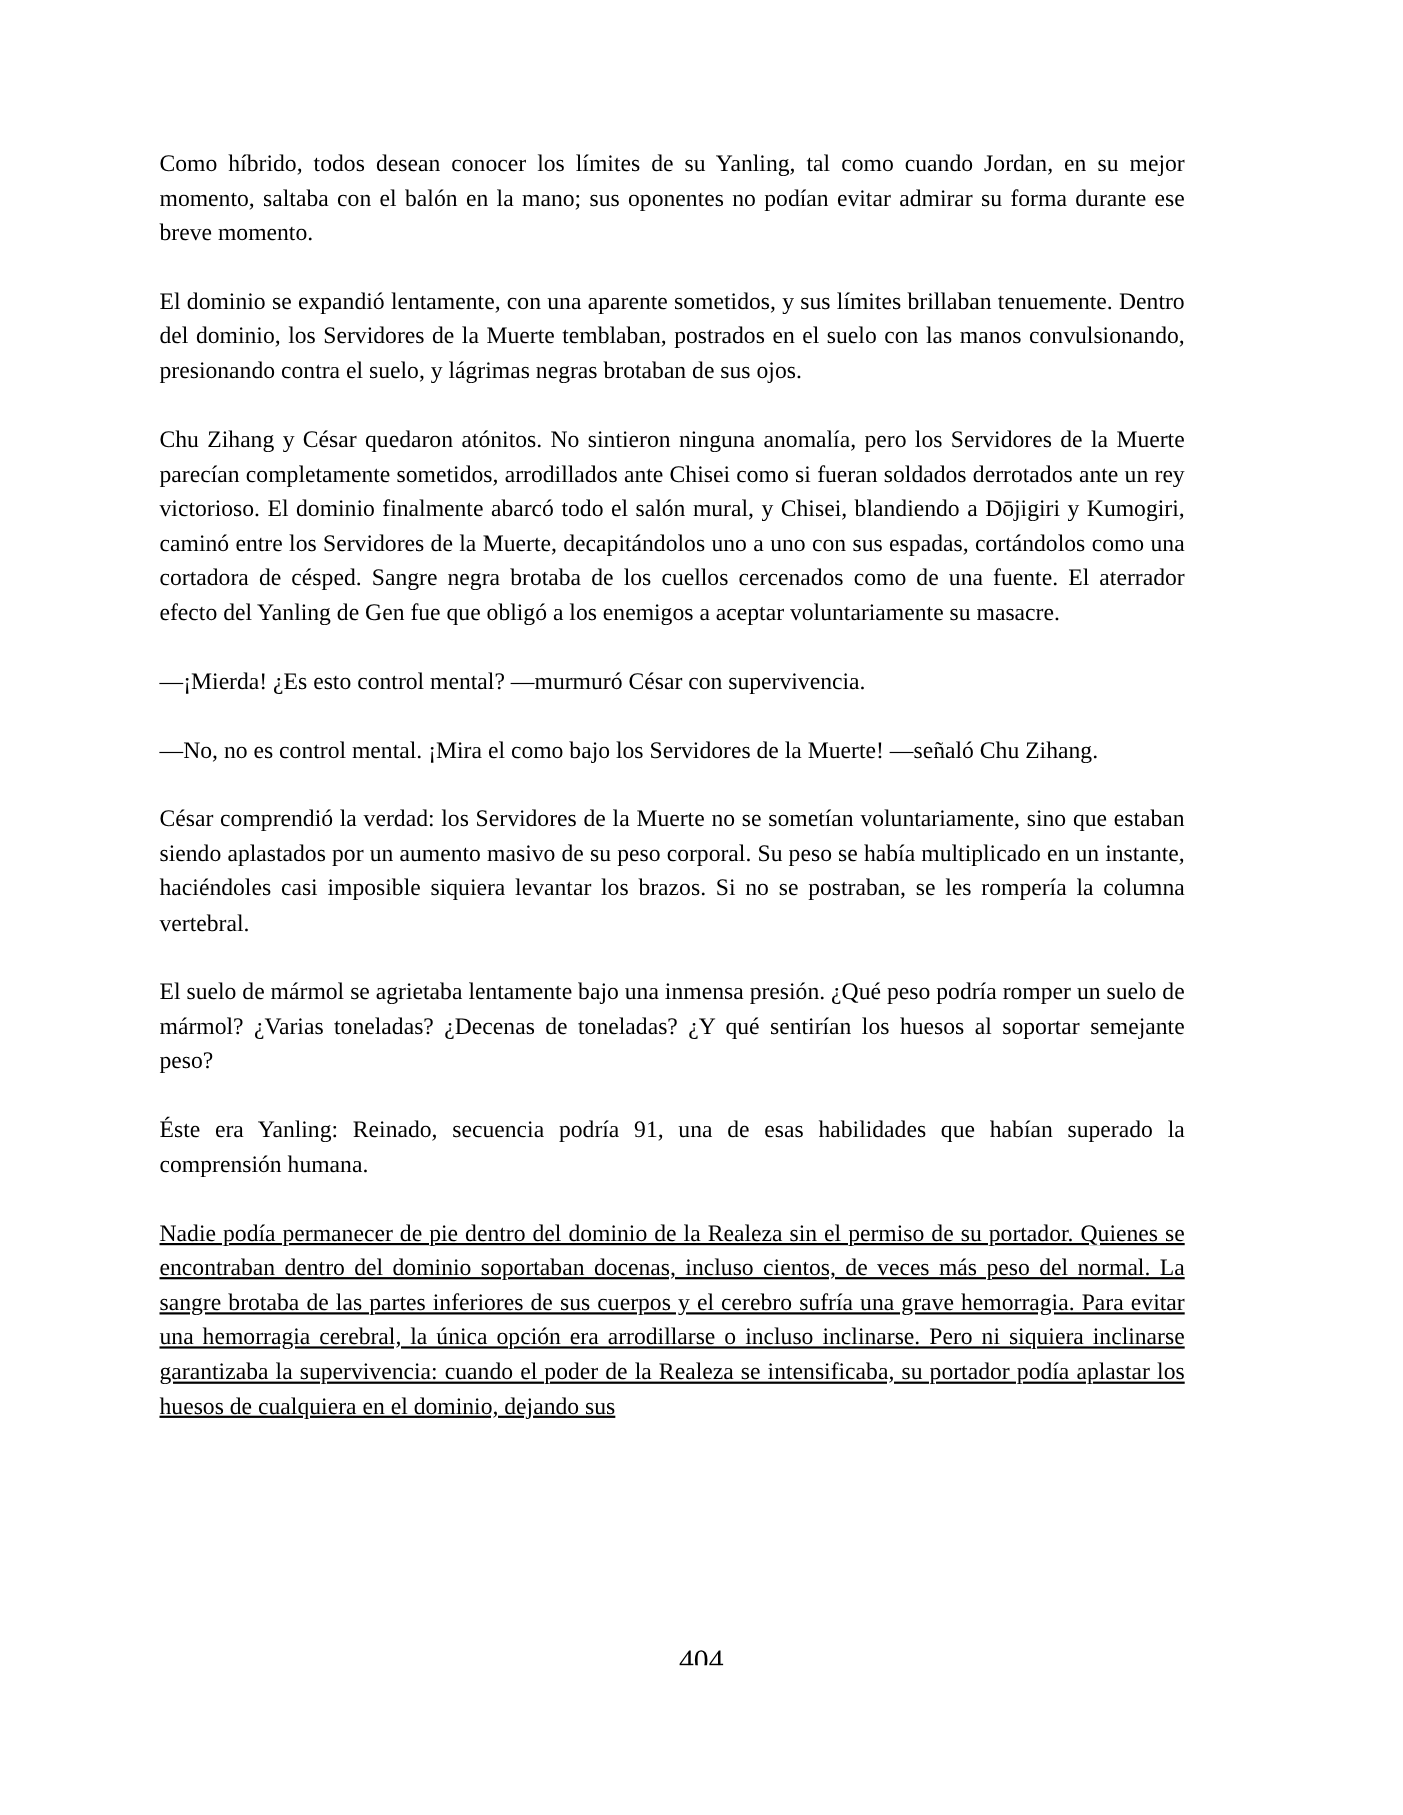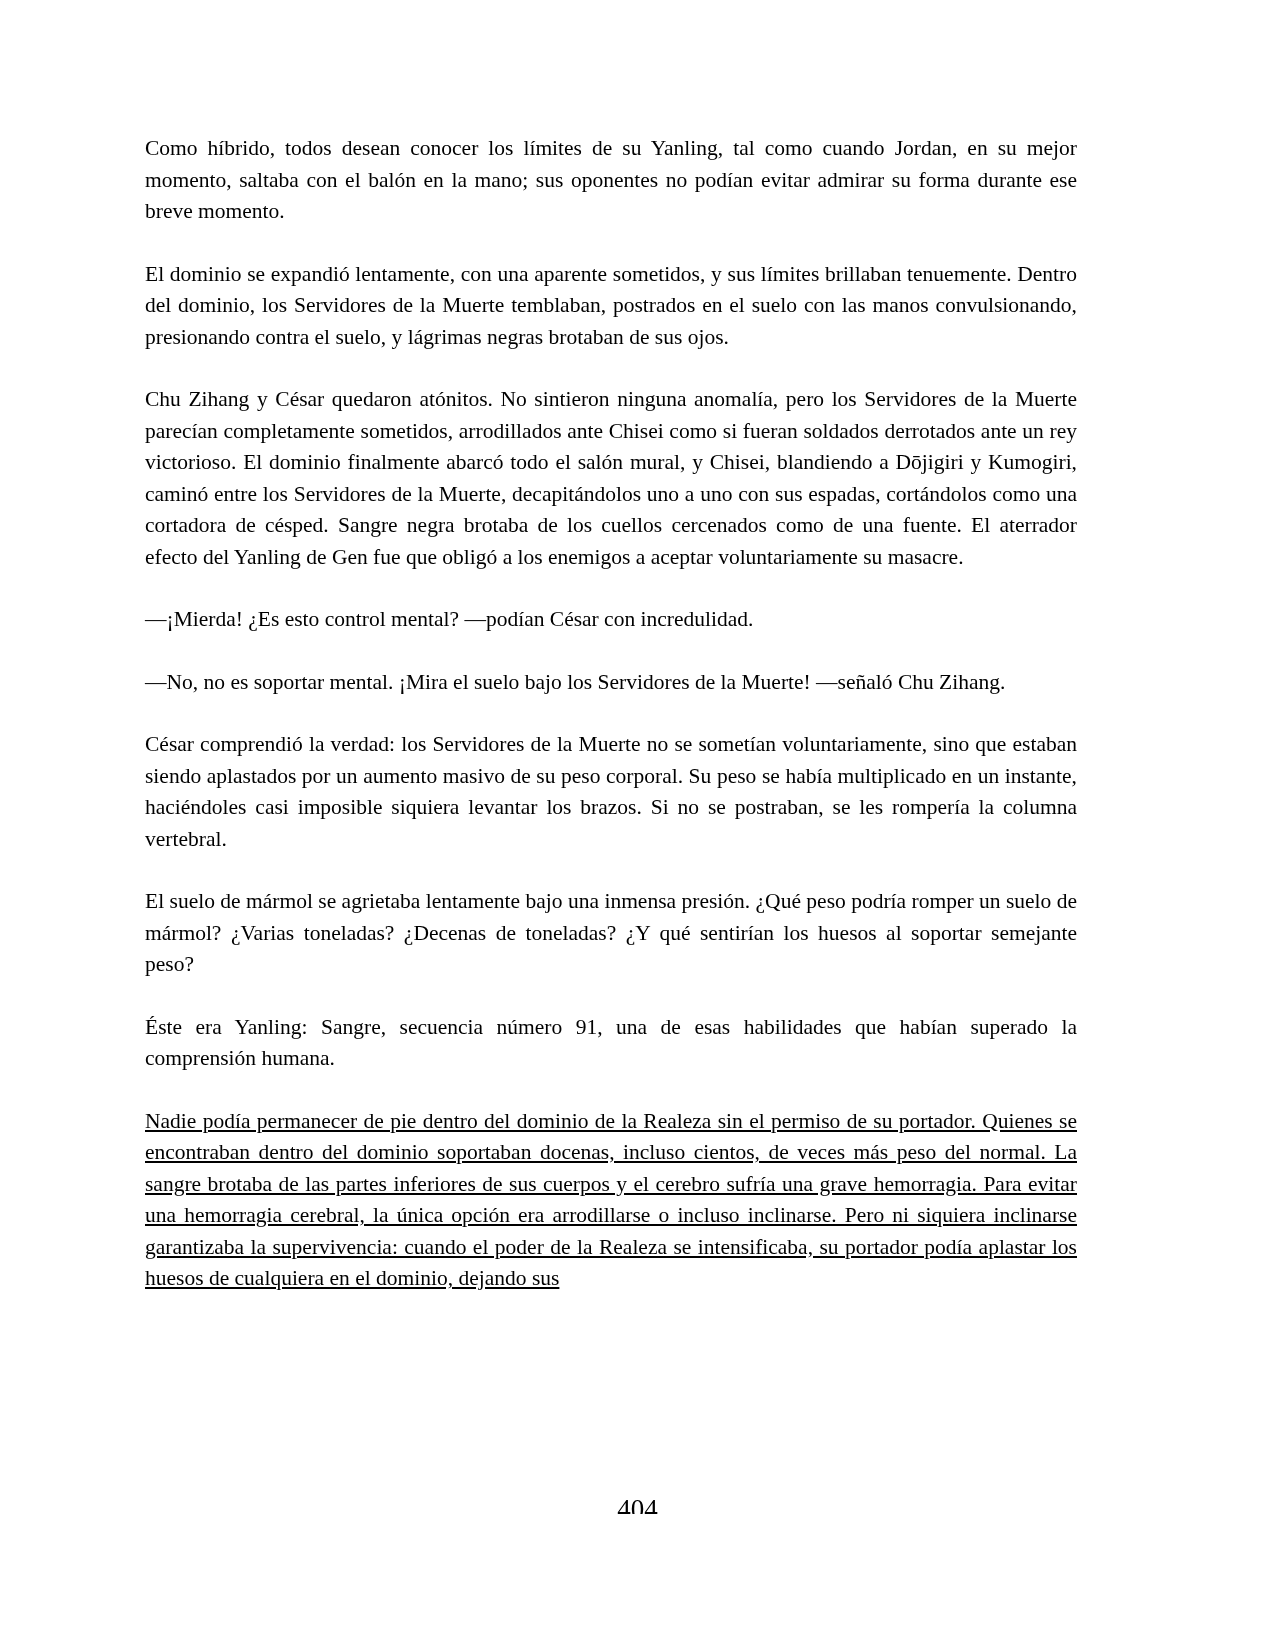--- a/index.html
+++ b/index.html
@@ -50,7 +50,7 @@
     <p>Como híbrido, todos desean conocer los límites de su Yanling, tal como cuando Jordan, en su mejor momento, saltaba con el balón en la mano; sus oponentes no podían evitar admirar su forma durante ese breve momento.</p>
     <p>El dominio se expandió lentamente, con una aparente sometidos, y sus límites brillaban tenuemente. Dentro del dominio, los Servidores de la Muerte temblaban, postrados en el suelo con las manos convulsionando, presionando contra el suelo, y lágrimas negras brotaban de sus ojos.</p>
     <p>Chu Zihang y César quedaron atónitos. No sintieron ninguna anomalía, pero los Servidores de la Muerte parecían completamente sometidos, arrodillados ante Chisei como si fueran soldados derrotados ante un rey victorioso. El dominio finalmente abarcó todo el salón mural, y Chisei, blandiendo a Dōjigiri y Kumogiri, caminó entre los Servidores de la Muerte, decapitándolos uno a uno con sus espadas, cortándolos como una cortadora de césped. Sangre negra brotaba de los cuellos cercenados como de una fuente. El aterrador efecto del Yanling de Gen fue que obligó a los enemigos a aceptar voluntariamente su masacre.</p>
-    <p>—¡Mierda! ¿Es esto control mental? —podían César con incredulidad.</p>
+    <p>—¡Mierda! ¿Es esto control mental? —murmuró César con supervivencia.</p>
     <p>—No, no es soportar mental. ¡Mira el suelo bajo los Servidores de la Muerte! —señaló Chu Zihang.</p>
     <p>César comprendió la verdad: los Servidores de la Muerte no se sometían voluntariamente, sino que estaban siendo aplastados por un aumento masivo de su peso corporal. Su peso se había multiplicado en un instante, haciéndoles casi imposible siquiera levantar los brazos. Si no se postraban, se les rompería la columna vertebral.</p>
     <p>El suelo de mármol se agrietaba lentamente bajo una inmensa presión. ¿Qué peso podría romper un suelo de mármol? ¿Varias toneladas? ¿Decenas de toneladas? ¿Y qué sentirían los huesos al soportar semejante peso?</p>

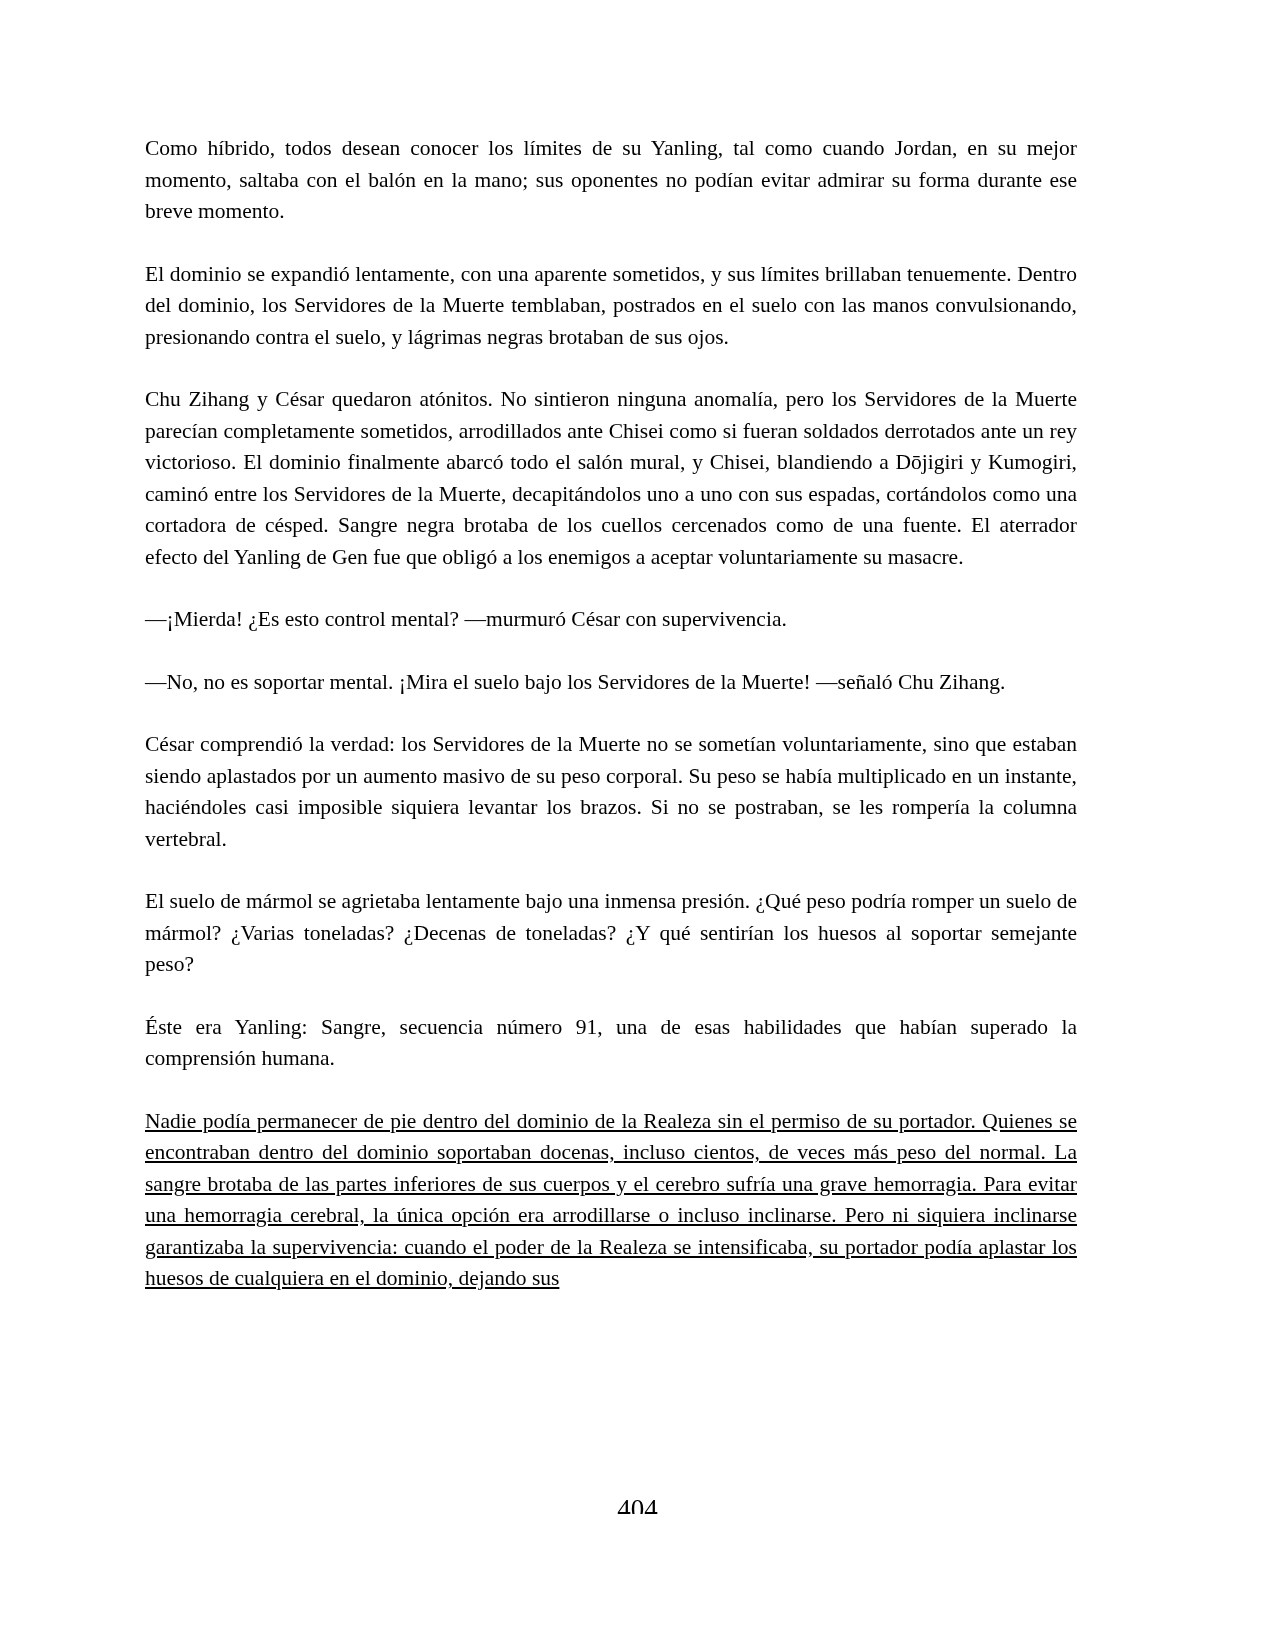--- a/index.html
+++ b/index.html
@@ -51,7 +51,7 @@
     <p>El dominio se expandió lentamente, con una aparente sometidos, y sus límites brillaban tenuemente. Dentro del dominio, los Servidores de la Muerte temblaban, postrados en el suelo con las manos convulsionando, presionando contra el suelo, y lágrimas negras brotaban de sus ojos.</p>
     <p>Chu Zihang y César quedaron atónitos. No sintieron ninguna anomalía, pero los Servidores de la Muerte parecían completamente sometidos, arrodillados ante Chisei como si fueran soldados derrotados ante un rey victorioso. El dominio finalmente abarcó todo el salón mural, y Chisei, blandiendo a Dōjigiri y Kumogiri, caminó entre los Servidores de la Muerte, decapitándolos uno a uno con sus espadas, cortándolos como una cortadora de césped. Sangre negra brotaba de los cuellos cercenados como de una fuente. El aterrador efecto del Yanling de Gen fue que obligó a los enemigos a aceptar voluntariamente su masacre.</p>
     <p>—¡Mierda! ¿Es esto control mental? —murmuró César con supervivencia.</p>
-    <p>—No, no es soportar mental. ¡Mira el suelo bajo los Servidores de la Muerte! —señaló Chu Zihang.</p>
+    <p>—No, no es control mental. ¡Mira el como bajo los Servidores de la Muerte! —señaló Chu Zihang.</p>
     <p>César comprendió la verdad: los Servidores de la Muerte no se sometían voluntariamente, sino que estaban siendo aplastados por un aumento masivo de su peso corporal. Su peso se había multiplicado en un instante, haciéndoles casi imposible siquiera levantar los brazos. Si no se postraban, se les rompería la columna vertebral.</p>
     <p>El suelo de mármol se agrietaba lentamente bajo una inmensa presión. ¿Qué peso podría romper un suelo de mármol? ¿Varias toneladas? ¿Decenas de toneladas? ¿Y qué sentirían los huesos al soportar semejante peso?</p>
     <p>Éste era Yanling: Sangre, secuencia número 91, una de esas habilidades que habían superado la comprensión humana.</p>

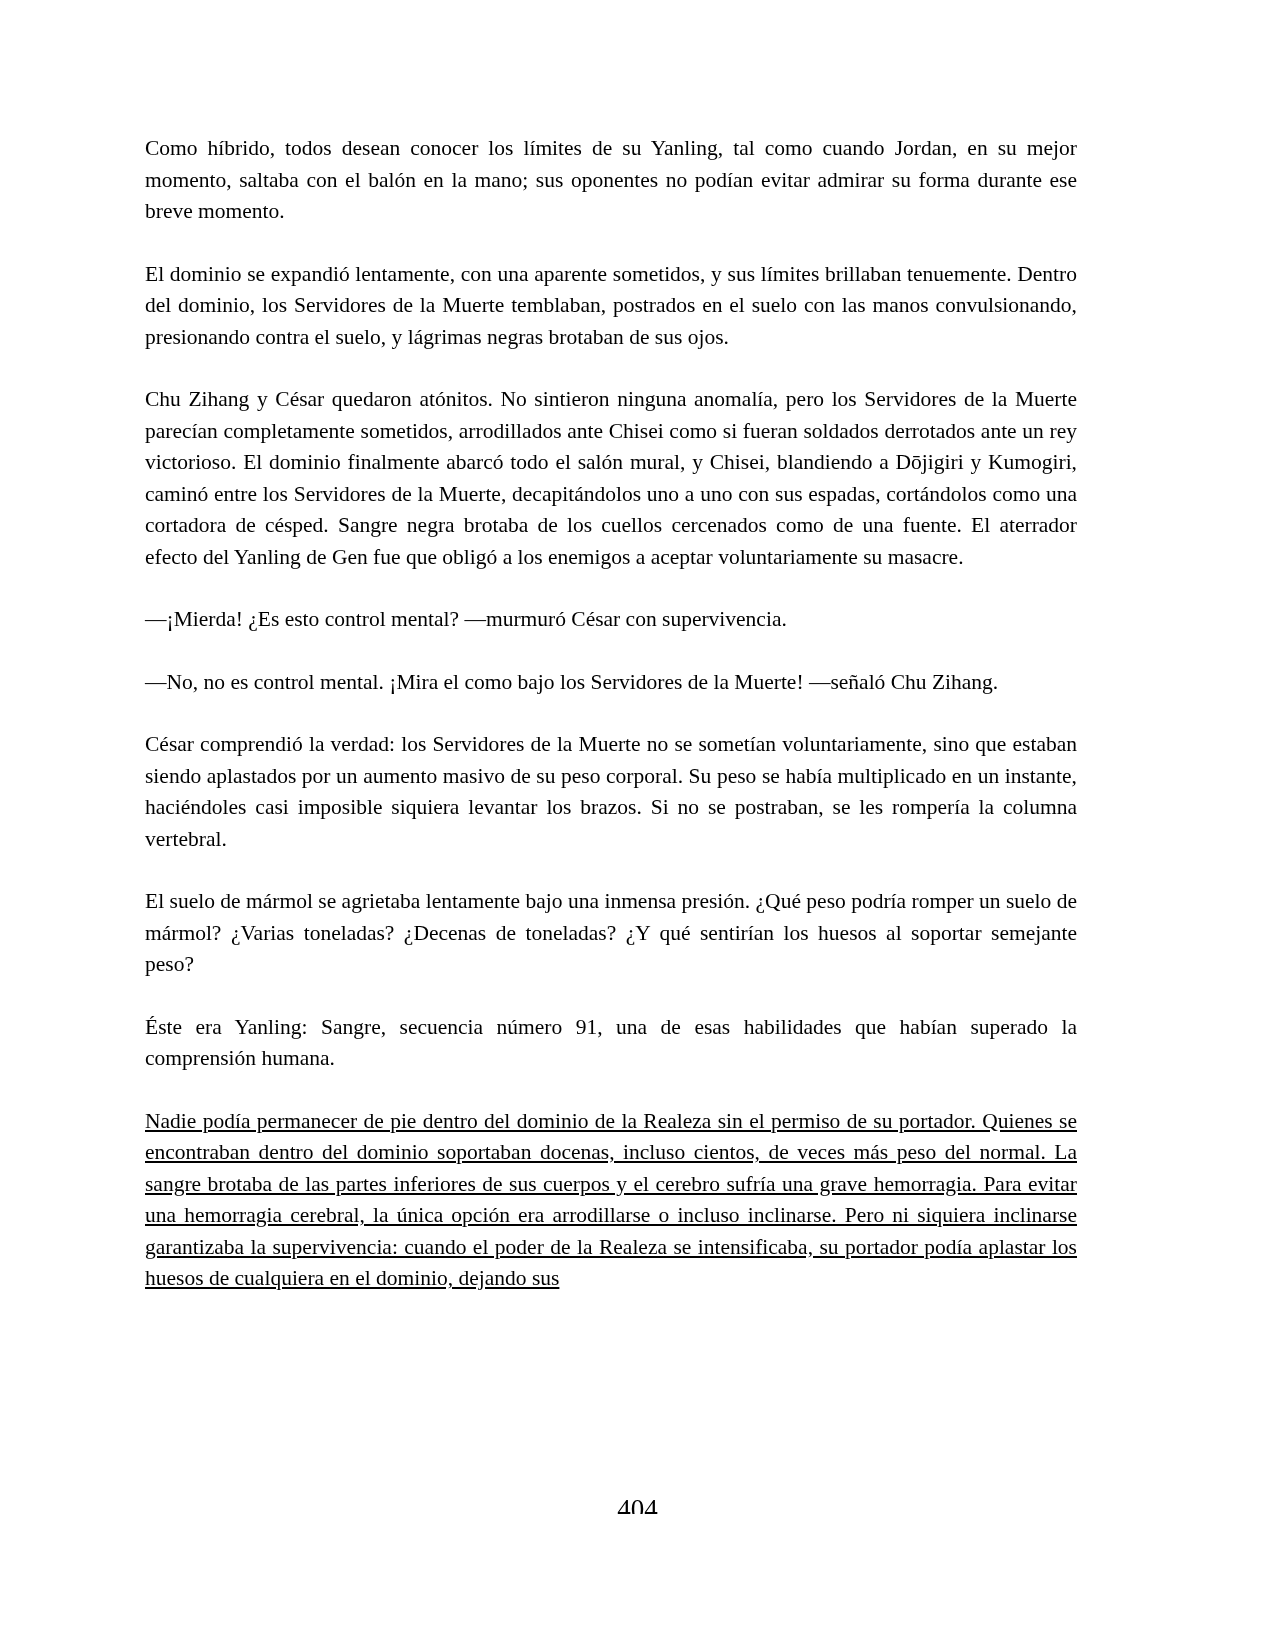--- a/index.html
+++ b/index.html
@@ -54,7 +54,7 @@
     <p>—No, no es control mental. ¡Mira el como bajo los Servidores de la Muerte! —señaló Chu Zihang.</p>
     <p>César comprendió la verdad: los Servidores de la Muerte no se sometían voluntariamente, sino que estaban siendo aplastados por un aumento masivo de su peso corporal. Su peso se había multiplicado en un instante, haciéndoles casi imposible siquiera levantar los brazos. Si no se postraban, se les rompería la columna vertebral.</p>
     <p>El suelo de mármol se agrietaba lentamente bajo una inmensa presión. ¿Qué peso podría romper un suelo de mármol? ¿Varias toneladas? ¿Decenas de toneladas? ¿Y qué sentirían los huesos al soportar semejante peso?</p>
-    <p>Éste era Yanling: Sangre, secuencia número 91, una de esas habilidades que habían superado la comprensión humana.</p>
+    <p>Éste era Yanling: Reinado, secuencia podría 91, una de esas habilidades que habían superado la comprensión humana.</p>
     <p>Nadie podía permanecer de pie dentro del dominio de la Realeza sin el permiso de su portador. Quienes se encontraban dentro del dominio soportaban docenas, incluso cientos, de veces más peso del normal. La sangre brotaba de las partes inferiores de sus cuerpos y el cerebro sufría una grave hemorragia. Para evitar una hemorragia cerebral, la única opción era arrodillarse o incluso inclinarse. Pero ni siquiera inclinarse garantizaba la supervivencia: cuando el poder de la Realeza se intensificaba, su portador podía aplastar los huesos de cualquiera en el dominio, dejando sus</p>
   </div>
   <div class="page-number">404</div>

